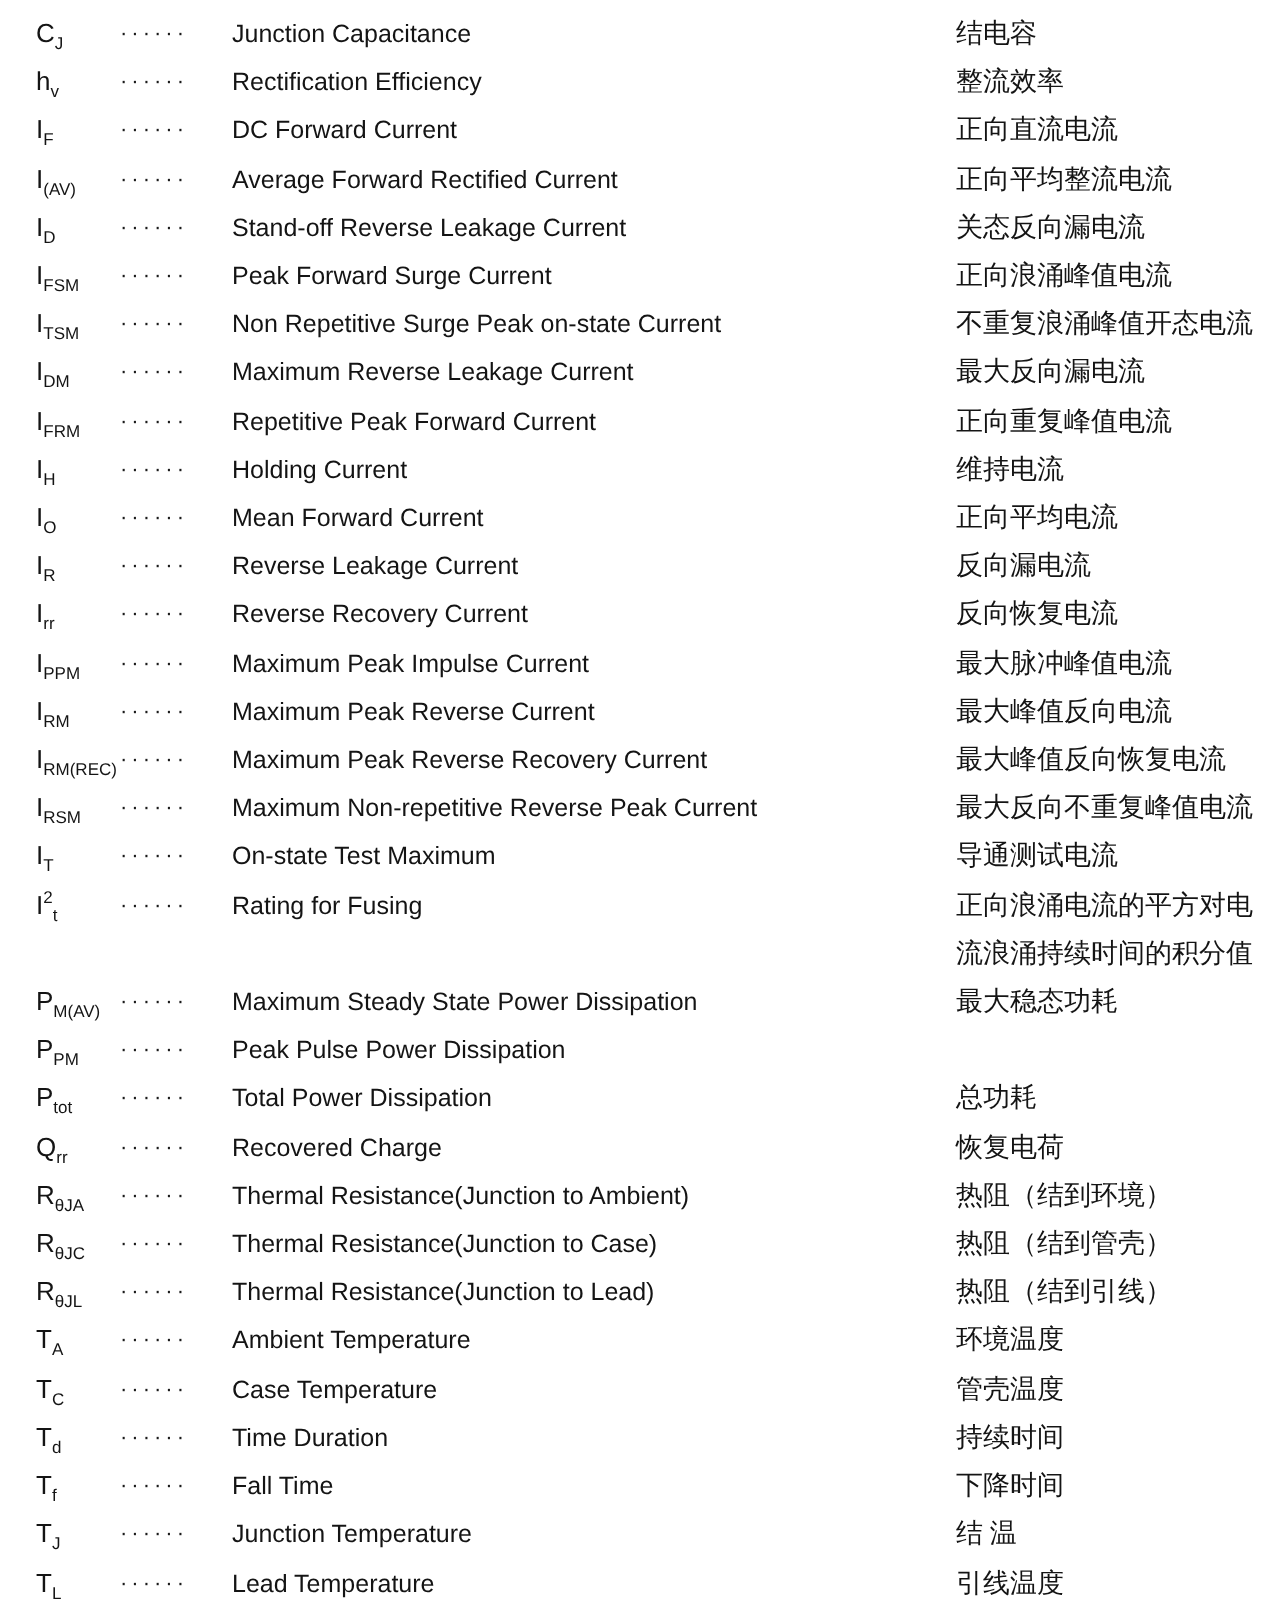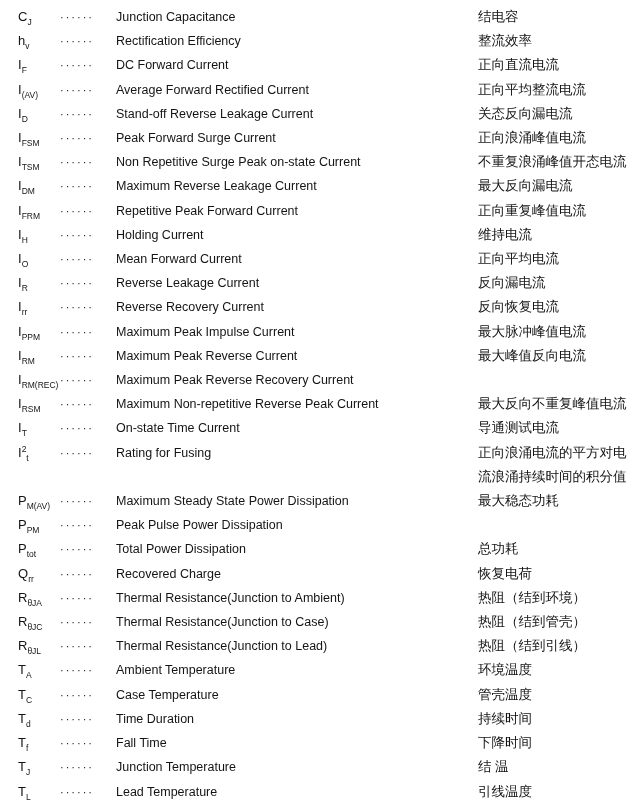--- a/index.html
+++ b/index.html
@@ -196,6 +196,10 @@
     <span class="sym"><span class="base">I</span><span class="sup"></span><span class="sub">RM(REC)</span></span>
     <span class="dots">······</span>
     <span class="eng">Maximum Peak Reverse Recovery Current</span>
+    <span class="chn">
+        <span class="l1">最大峰值反向恢复电流</span>
+        <span class="l2"></span>
+      </span>
   </div>
     <div class="row">
     <span class="sym"><span class="base">I</span><span class="sup"></span><span class="sub">RSM</span></span>

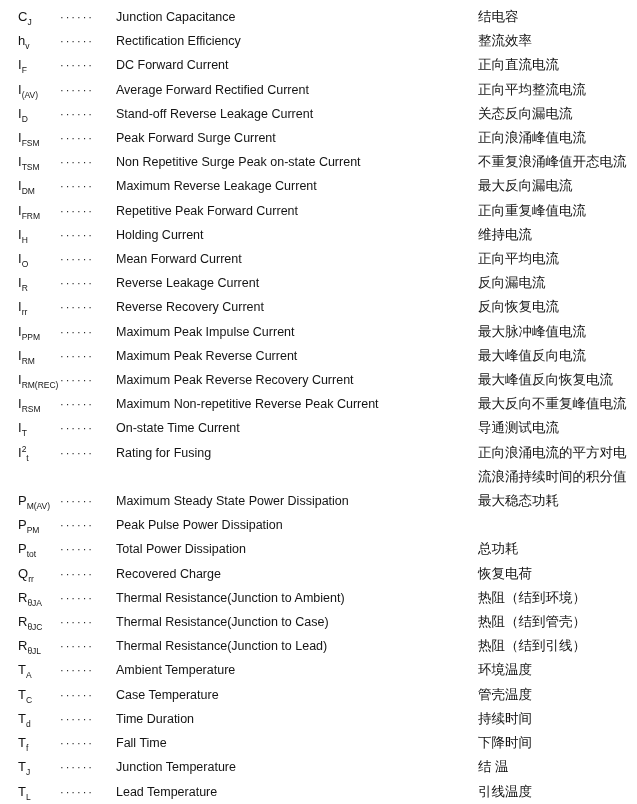--- a/index.html
+++ b/index.html
@@ -213,7 +213,7 @@
     <div class="row">
     <span class="sym"><span class="base">I</span><span class="sup"></span><span class="sub">T</span></span>
     <span class="dots">······</span>
-    <span class="eng">On-state Time Current</span>
+    <span class="eng">On-state Test Maximum</span>
     <span class="chn">
         <span class="l1">导通测试电流</span>
         <span class="l2"></span>

